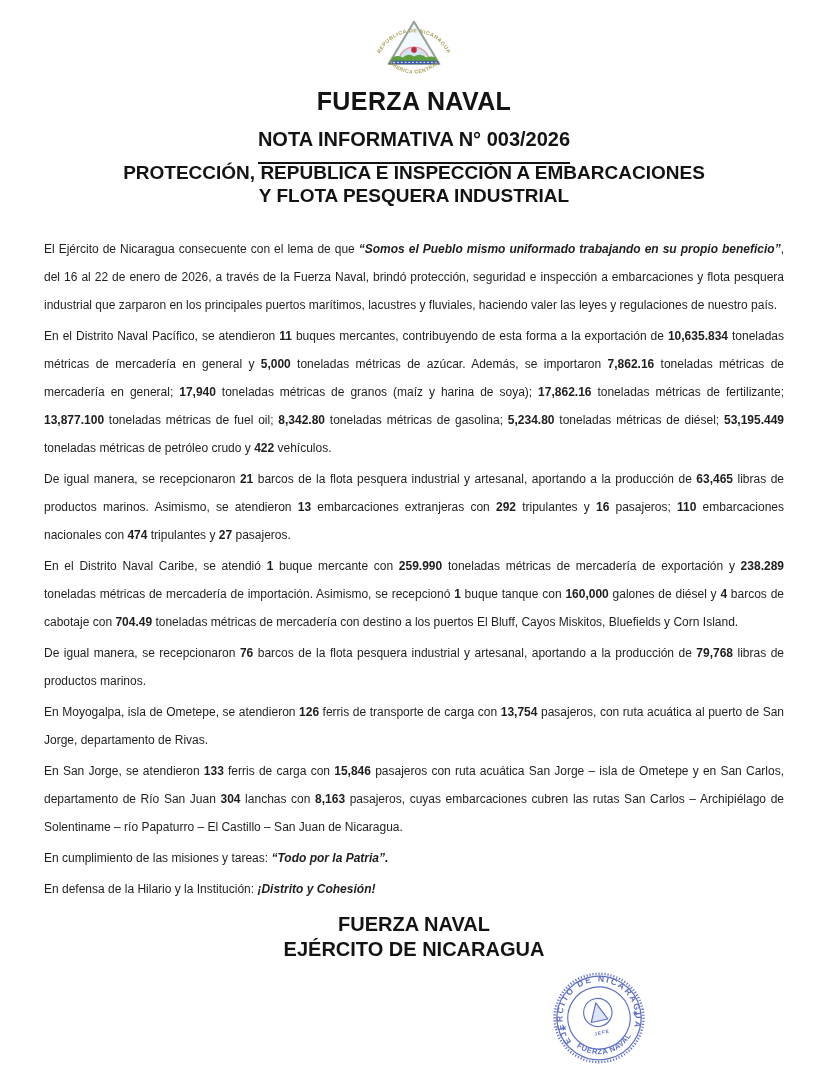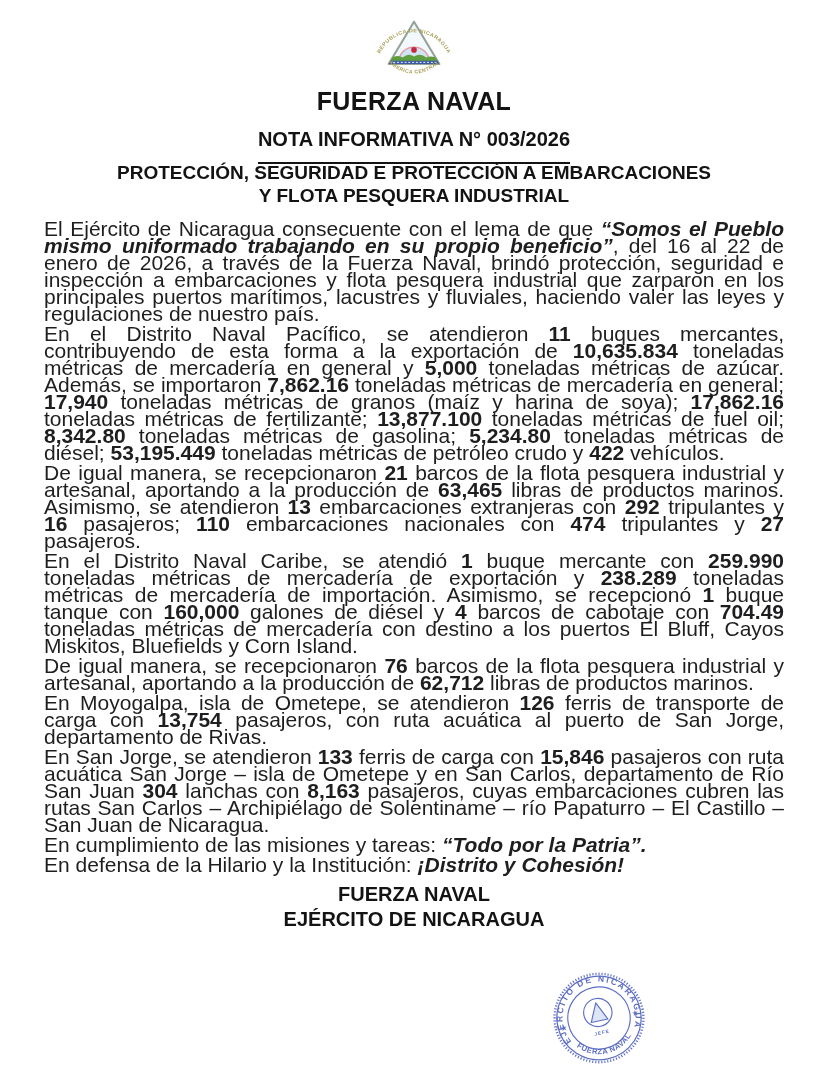--- a/index.html
+++ b/index.html
@@ -60,7 +60,7 @@
   </div>
 
   <div class="subject">
-    <div>PROTECCIÓN, SEGURIDAD E PROTECCIÓN A EMBARCACIONES</div>
+    <div>PROTECCIÓN, REPUBLICA E INSPECCIÓN A EMBARCACIONES</div>
     <div>Y FLOTA PESQUERA INDUSTRIAL</div>
   </div>
 

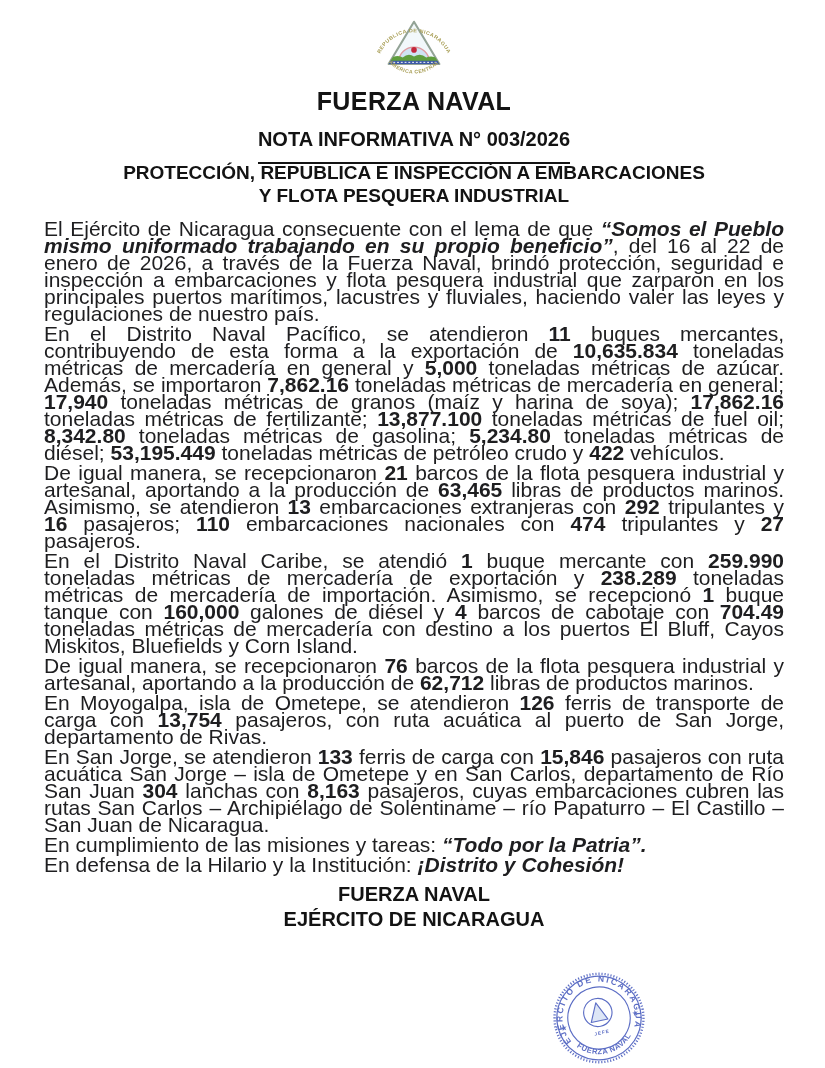--- a/index.html
+++ b/index.html
@@ -13,7 +13,7 @@
   .nota{margin-top:11px;text-align:center;font-weight:700;font-size:20px;line-height:24px;color:#131313}
   .nota .ul{border-bottom:2.2px solid #131313;padding-bottom:12px}
   .subject{margin-top:10px;text-align:center;font-weight:700;font-size:19px;line-height:23px;color:#131313}
-  .docbody{margin-top:13px;font-size:21px;line-height:17px;text-align:justify}
+  .docbody{margin-top:28px;font-size:12px;line-height:28px;text-align:justify}
   .docbody p{margin:0 0 3px 0}
   .seg-b{font-weight:700}
   .seg-bi{font-weight:700;font-style:italic}

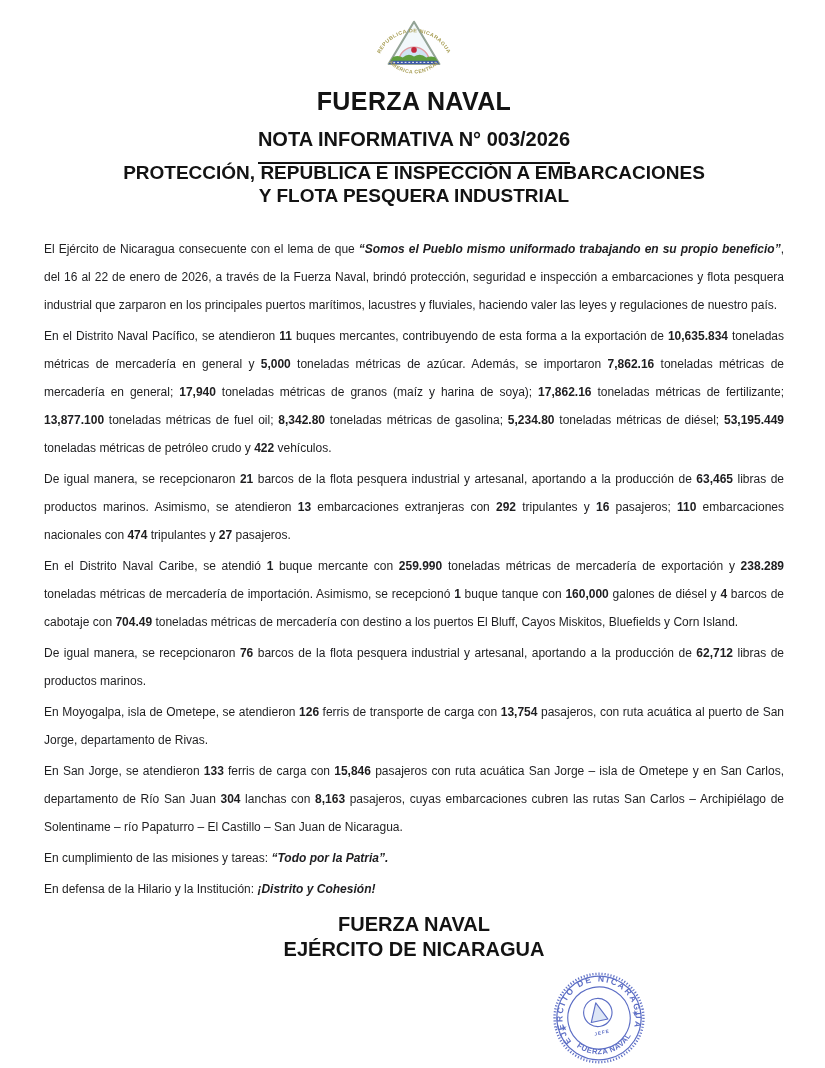--- a/index.html
+++ b/index.html
@@ -69,7 +69,7 @@
     <p><span>En el Distrito Naval Pacífico, se atendieron </span><span class="seg-b">11</span><span> buques mercantes, contribuyendo de esta forma a la exportación de </span><span class="seg-b">10,635.834</span><span> toneladas métricas de mercadería en general y </span><span class="seg-b">5,000</span><span> toneladas métricas de azúcar. Además, se importaron </span><span class="seg-b">7,862.16</span><span> toneladas métricas de mercadería en general; </span><span class="seg-b">17,940</span><span> toneladas métricas de granos (maíz y harina de soya); </span><span class="seg-b">17,862.16</span><span> toneladas métricas de fertilizante; </span><span class="seg-b">13,877.100</span><span> toneladas métricas de fuel oil; </span><span class="seg-b">8,342.80</span><span> toneladas métricas de gasolina; </span><span class="seg-b">5,234.80</span><span> toneladas métricas de diésel; </span><span class="seg-b">53,195.449</span><span> toneladas métricas de petróleo crudo y </span><span class="seg-b">422</span><span> vehículos.</span></p>
     <p><span>De igual manera, se recepcionaron </span><span class="seg-b">21</span><span> barcos de la flota pesquera industrial y artesanal, aportando a la producción de </span><span class="seg-b">63,465</span><span> libras de productos marinos. Asimismo, se atendieron </span><span class="seg-b">13</span><span> embarcaciones extranjeras con </span><span class="seg-b">292</span><span> tripulantes y </span><span class="seg-b">16</span><span> pasajeros; </span><span class="seg-b">110</span><span> embarcaciones nacionales con </span><span class="seg-b">474</span><span> tripulantes y </span><span class="seg-b">27</span><span> pasajeros.</span></p>
     <p><span>En el Distrito Naval Caribe, se atendió </span><span class="seg-b">1</span><span> buque mercante con </span><span class="seg-b">259.990</span><span> toneladas métricas de mercadería de exportación y </span><span class="seg-b">238.289</span><span> toneladas métricas de mercadería de importación. Asimismo, se recepcionó </span><span class="seg-b">1</span><span> buque tanque con </span><span class="seg-b">160,000</span><span> galones de diésel y </span><span class="seg-b">4</span><span> barcos de cabotaje con </span><span class="seg-b">704.49</span><span> toneladas métricas de mercadería con destino a los puertos El Bluff, Cayos Miskitos, Bluefields y Corn Island.</span></p>
-    <p><span>De igual manera, se recepcionaron </span><span class="seg-b">76</span><span> barcos de la flota pesquera industrial y artesanal, aportando a la producción de </span><span class="seg-b">62,712</span><span> libras de productos marinos.</span></p>
+    <p><span>De igual manera, se recepcionaron </span><span class="seg-b">76</span><span> barcos de la flota pesquera industrial y artesanal, aportando a la producción de </span><span class="seg-b">79,768</span><span> libras de productos marinos.</span></p>
     <p><span>En Moyogalpa, isla de Ometepe, se atendieron </span><span class="seg-b">126</span><span> ferris de transporte de carga con </span><span class="seg-b">13,754</span><span> pasajeros, con ruta acuática al puerto de San Jorge, departamento de Rivas.</span></p>
     <p><span>En San Jorge, se atendieron </span><span class="seg-b">133</span><span> ferris de carga con </span><span class="seg-b">15,846</span><span> pasajeros con ruta acuática San Jorge – isla de Ometepe y en San Carlos, departamento de Río San Juan </span><span class="seg-b">304</span><span> lanchas con </span><span class="seg-b">8,163</span><span> pasajeros, cuyas embarcaciones cubren las rutas San Carlos – Archipiélago de Solentiname – río Papaturro – El Castillo – San Juan de Nicaragua.</span></p>
     <p><span>En cumplimiento de las misiones y tareas: </span><span class="seg-bi">“Todo por la Patria”.</span></p>

